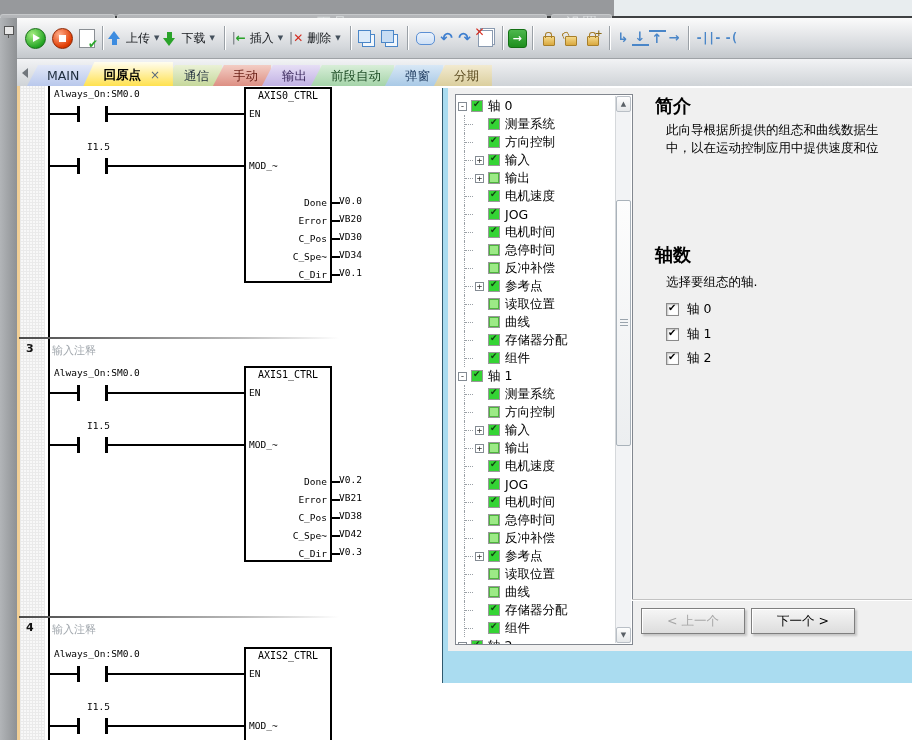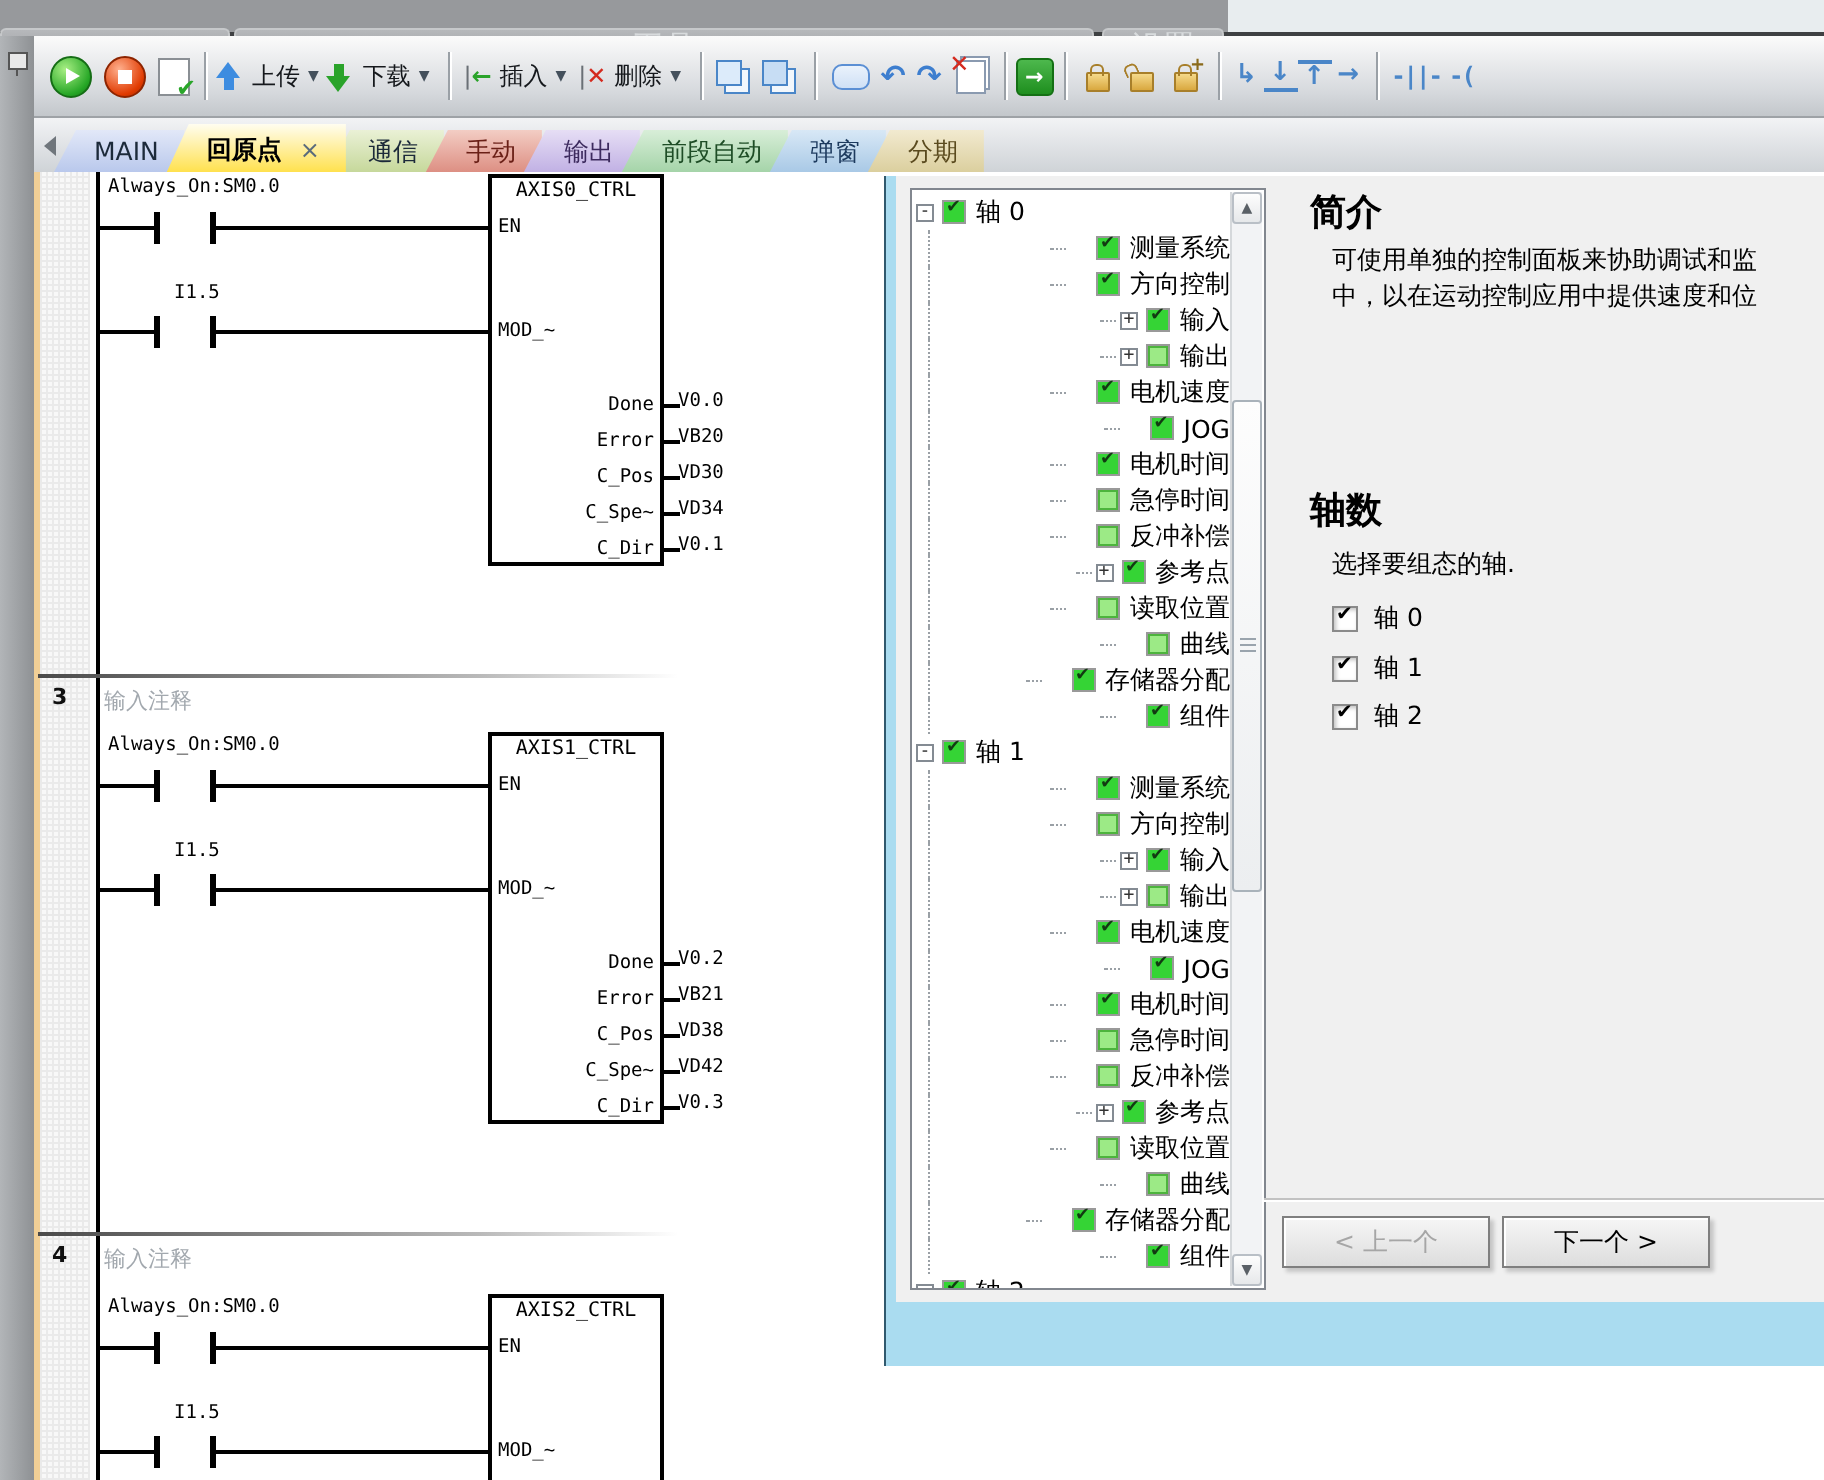--- a/index.html
+++ b/index.html
@@ -102,7 +102,7 @@
   .treebox{position:absolute;left:7px;top:6px;width:178px;height:551px;background:#fff;border:1px solid #82878f;box-sizing:border-box;overflow:hidden;}
   .treerows{position:absolute;left:0;top:2px;right:17px;}
   .trow{height:18px;display:flex;align-items:center;font-size:12.5px;color:#000;}
-  .trow.child{margin-left:8px;border-left:1px dotted #9aa0a6;justify-content:flex-end;}
+  .trow.child{margin-left:8px;border-left:1px dotted #9aa0a6;}
   .trow.child::before{content:"";width:8px;border-top:1px dotted #9aa0a6;margin-right:2px;flex:none;}
   .trow.axis{margin-left:2px;}
   .exp{width:9px;height:9px;border:1px solid #848b93;background:#fff;color:#333;

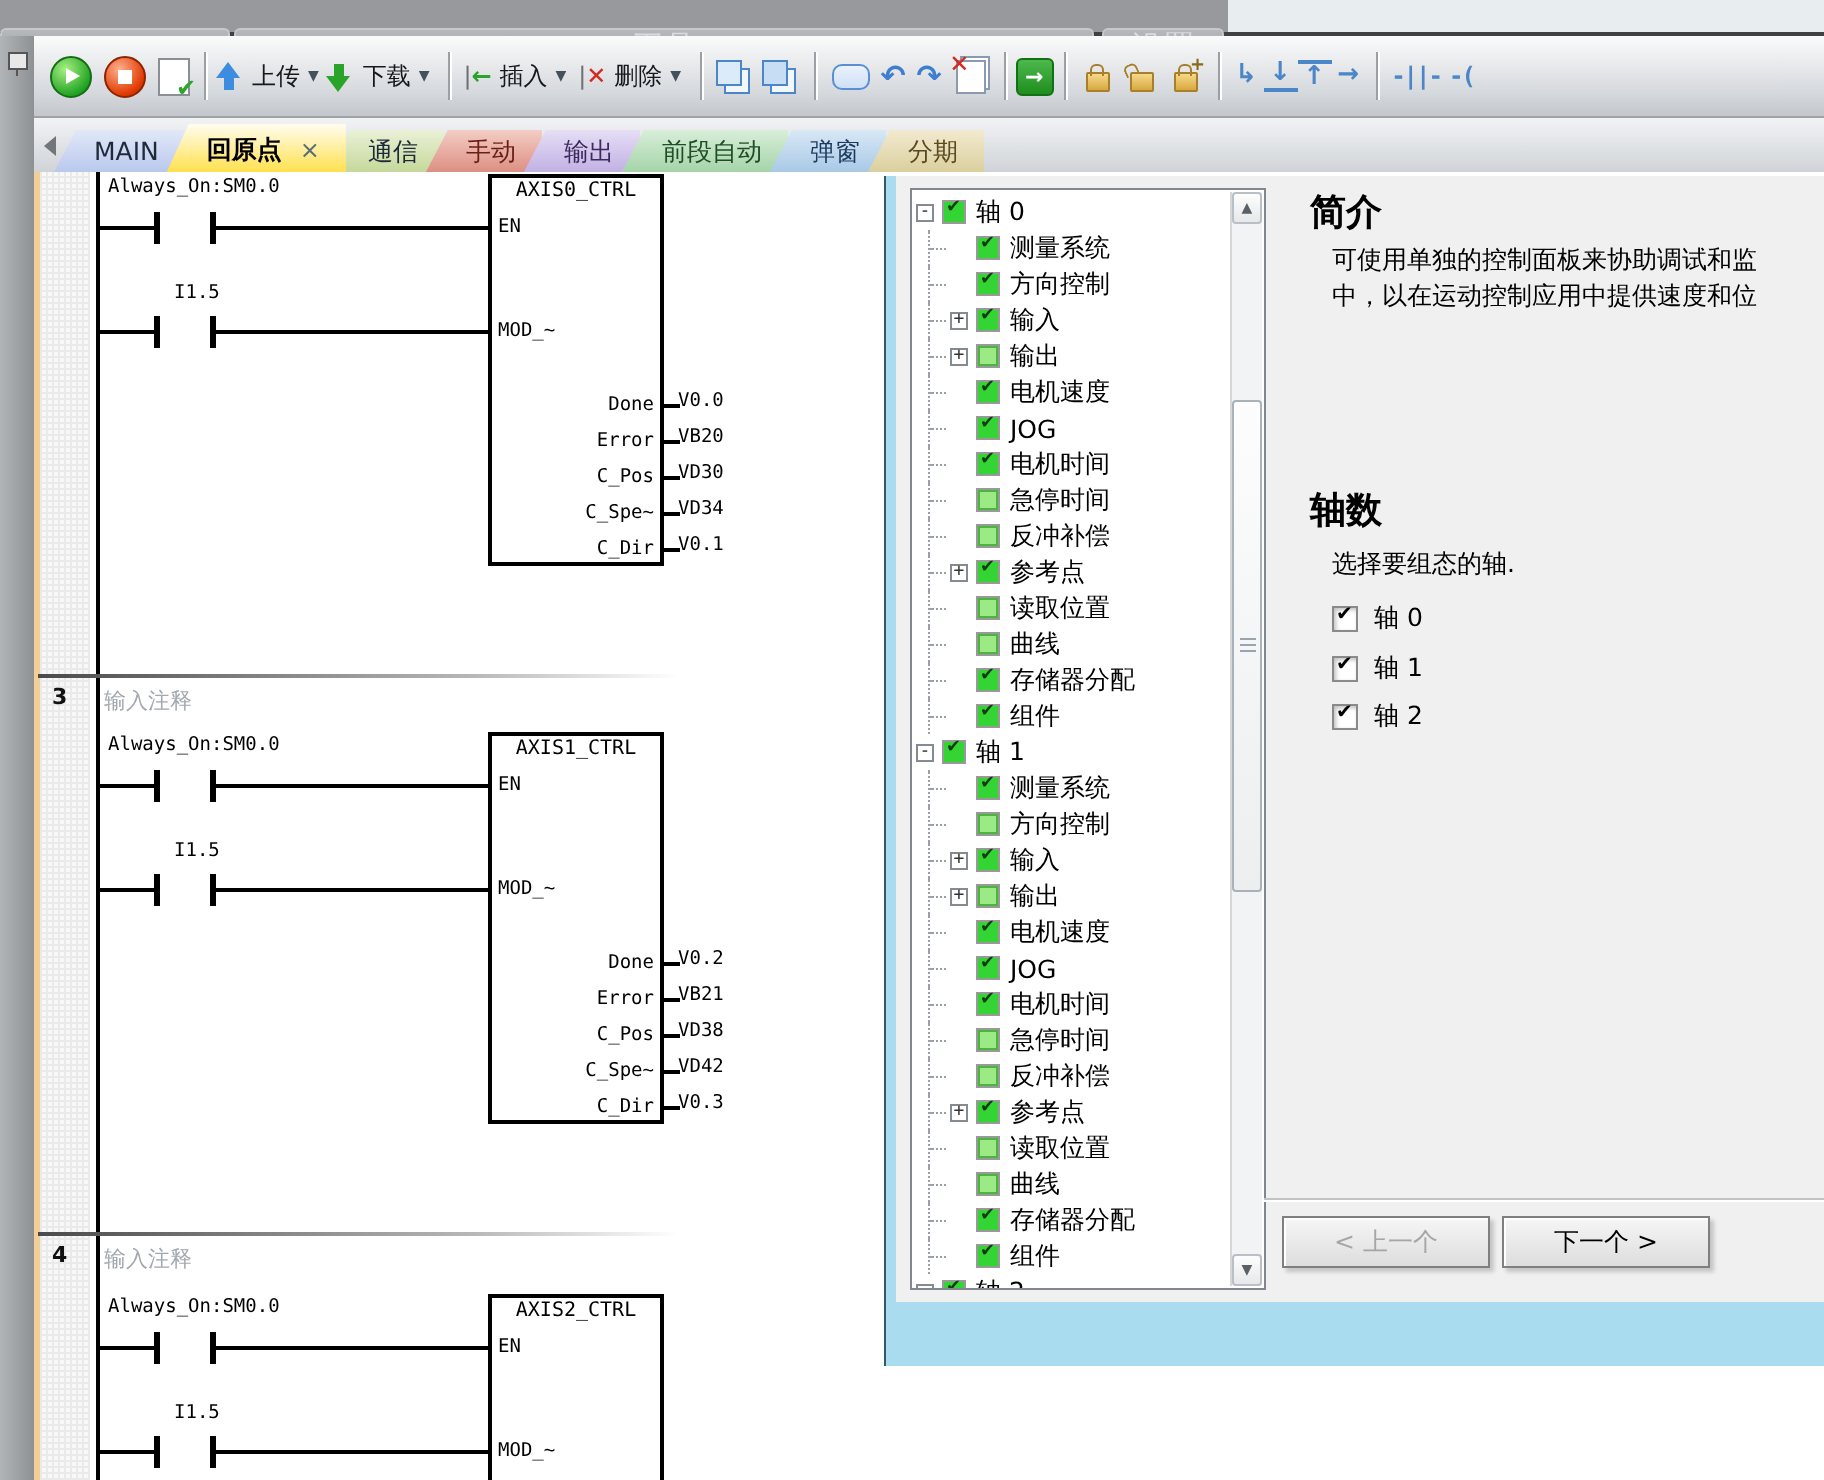--- a/index.html
+++ b/index.html
@@ -470,7 +470,7 @@
     </div>
     <div class="panel">
       <div class="sech" style="left:4px;top:6px;">简介</div>
-      <div class="ptext" style="left:26px;top:33px;">可使用单独的控制面板来协助调试和监</div>
+      <div class="ptext" style="left:26px;top:33px;">此向导根据所提供的组态和曲线数据生</div>
       <div class="ptext" style="left:26px;top:51px;">中，以在运动控制应用中提供速度和位</div>
       <div class="sech" style="left:4px;top:155px;">轴数</div>
       <div class="ptext" style="left:26px;top:185px;">选择要组态的轴.</div>

